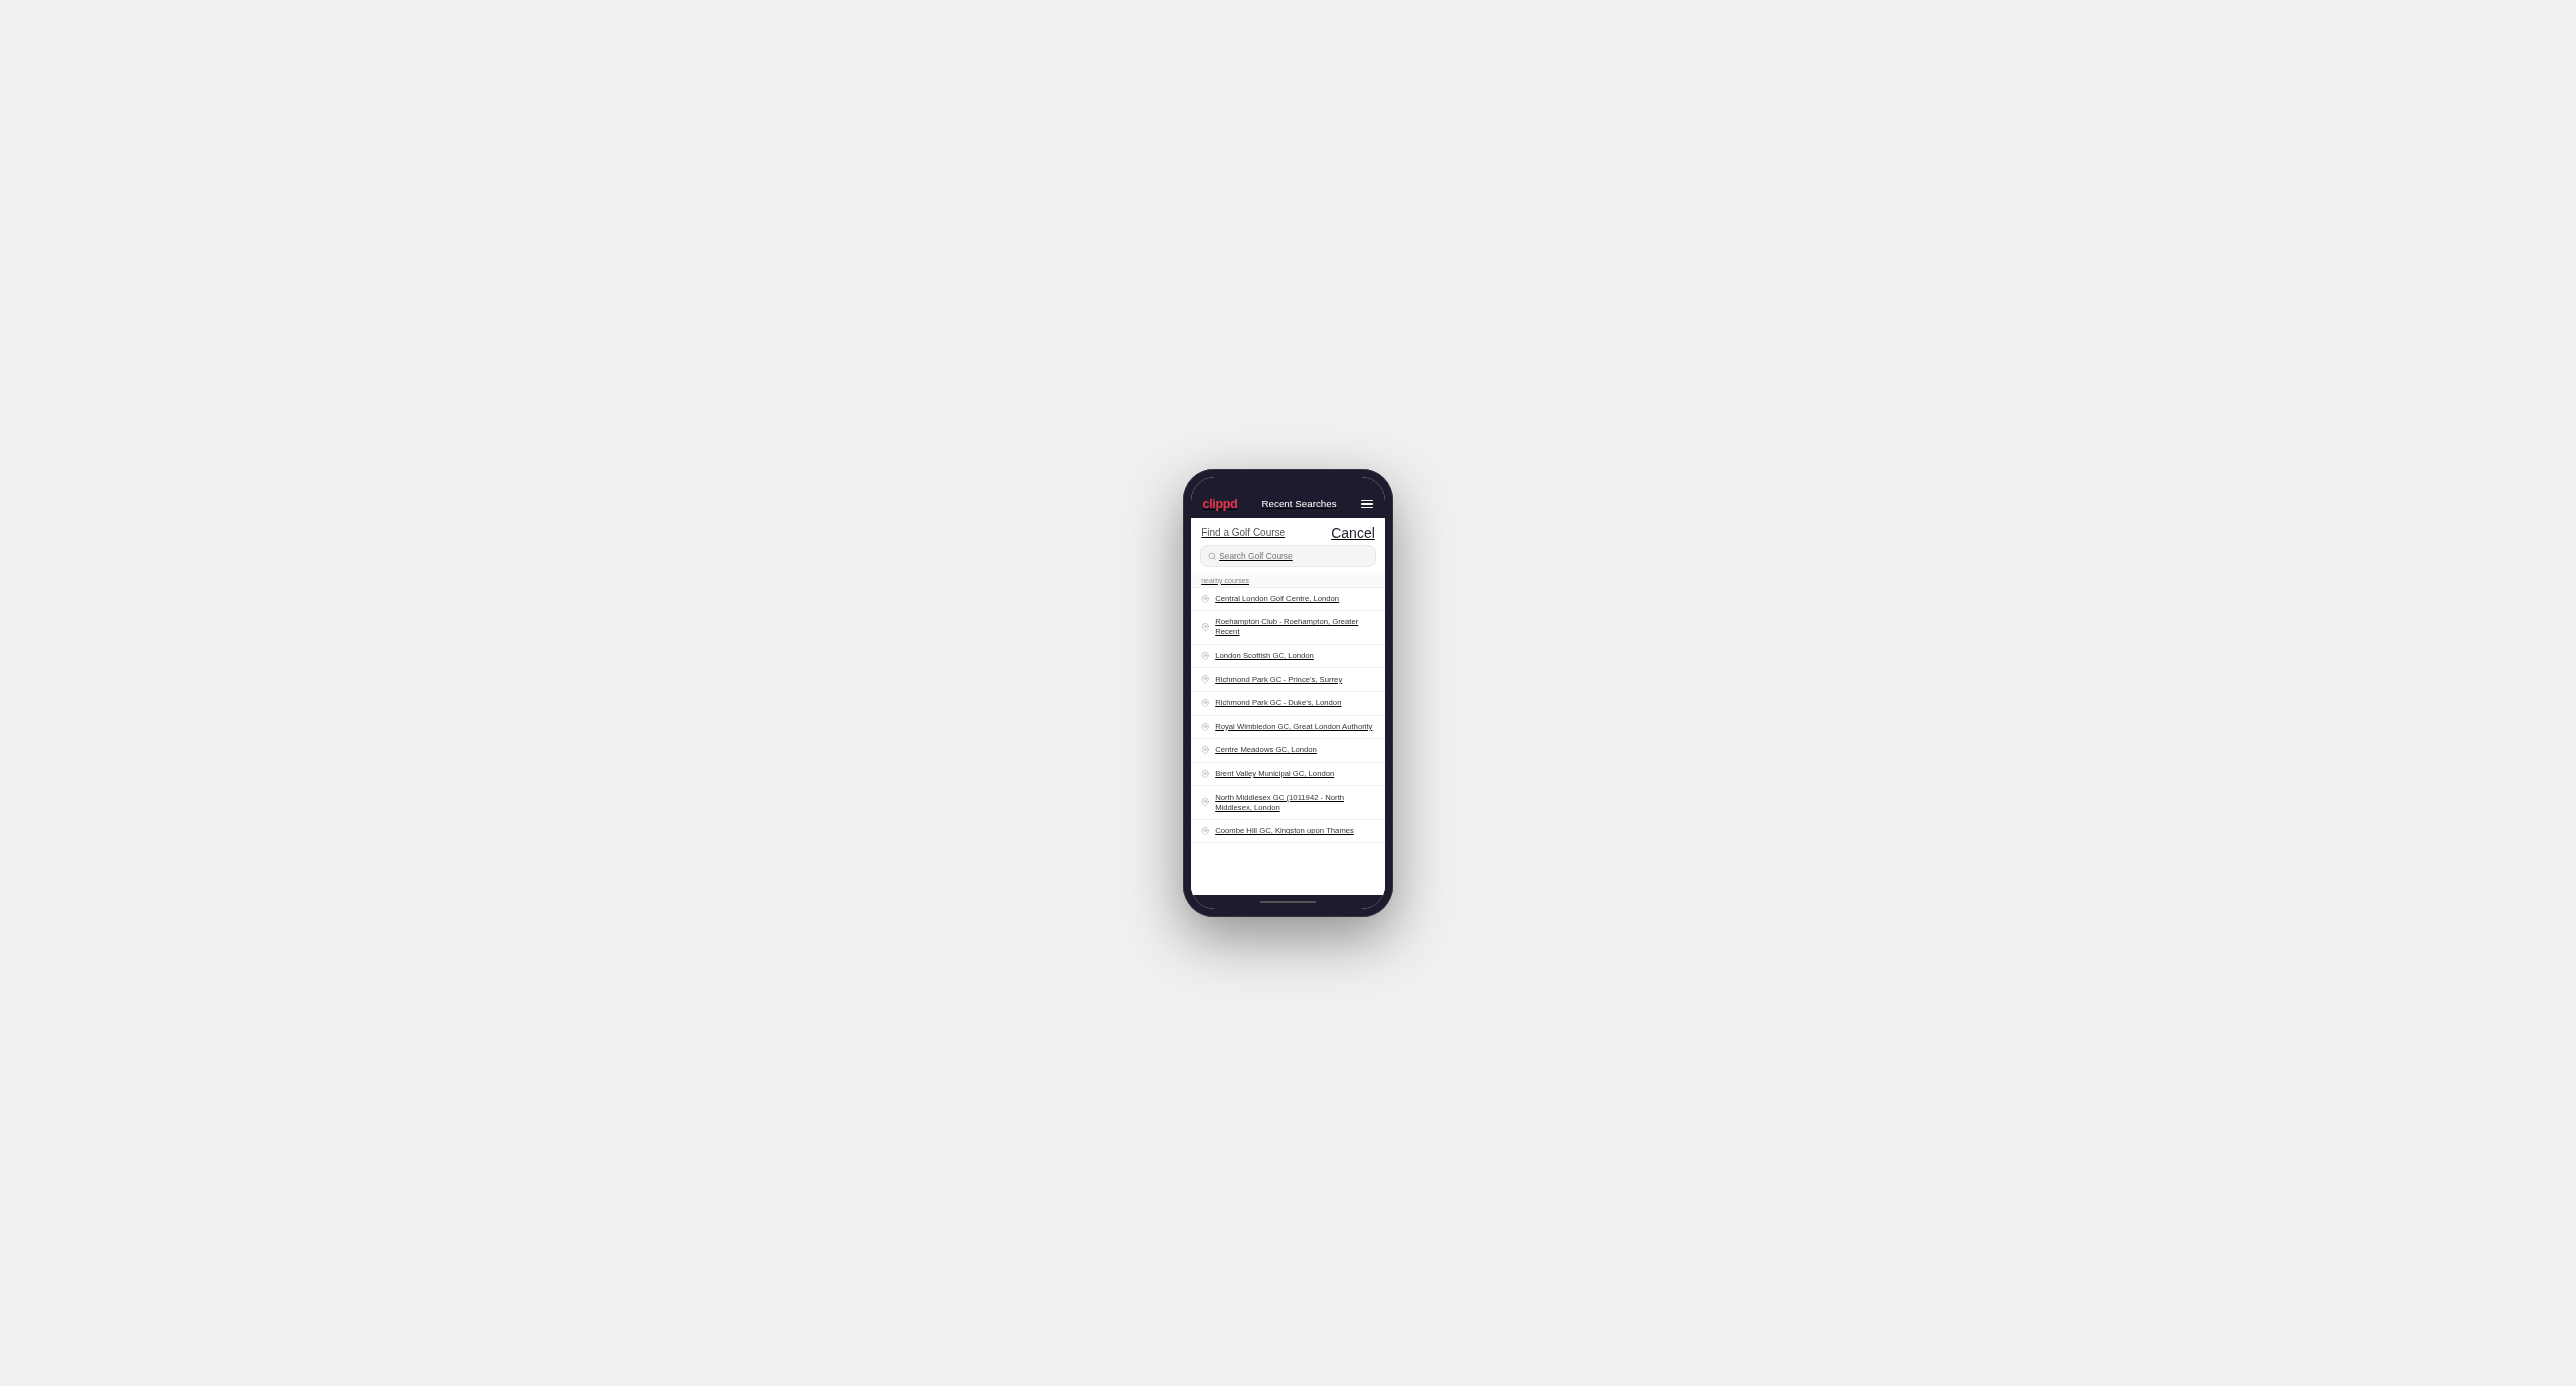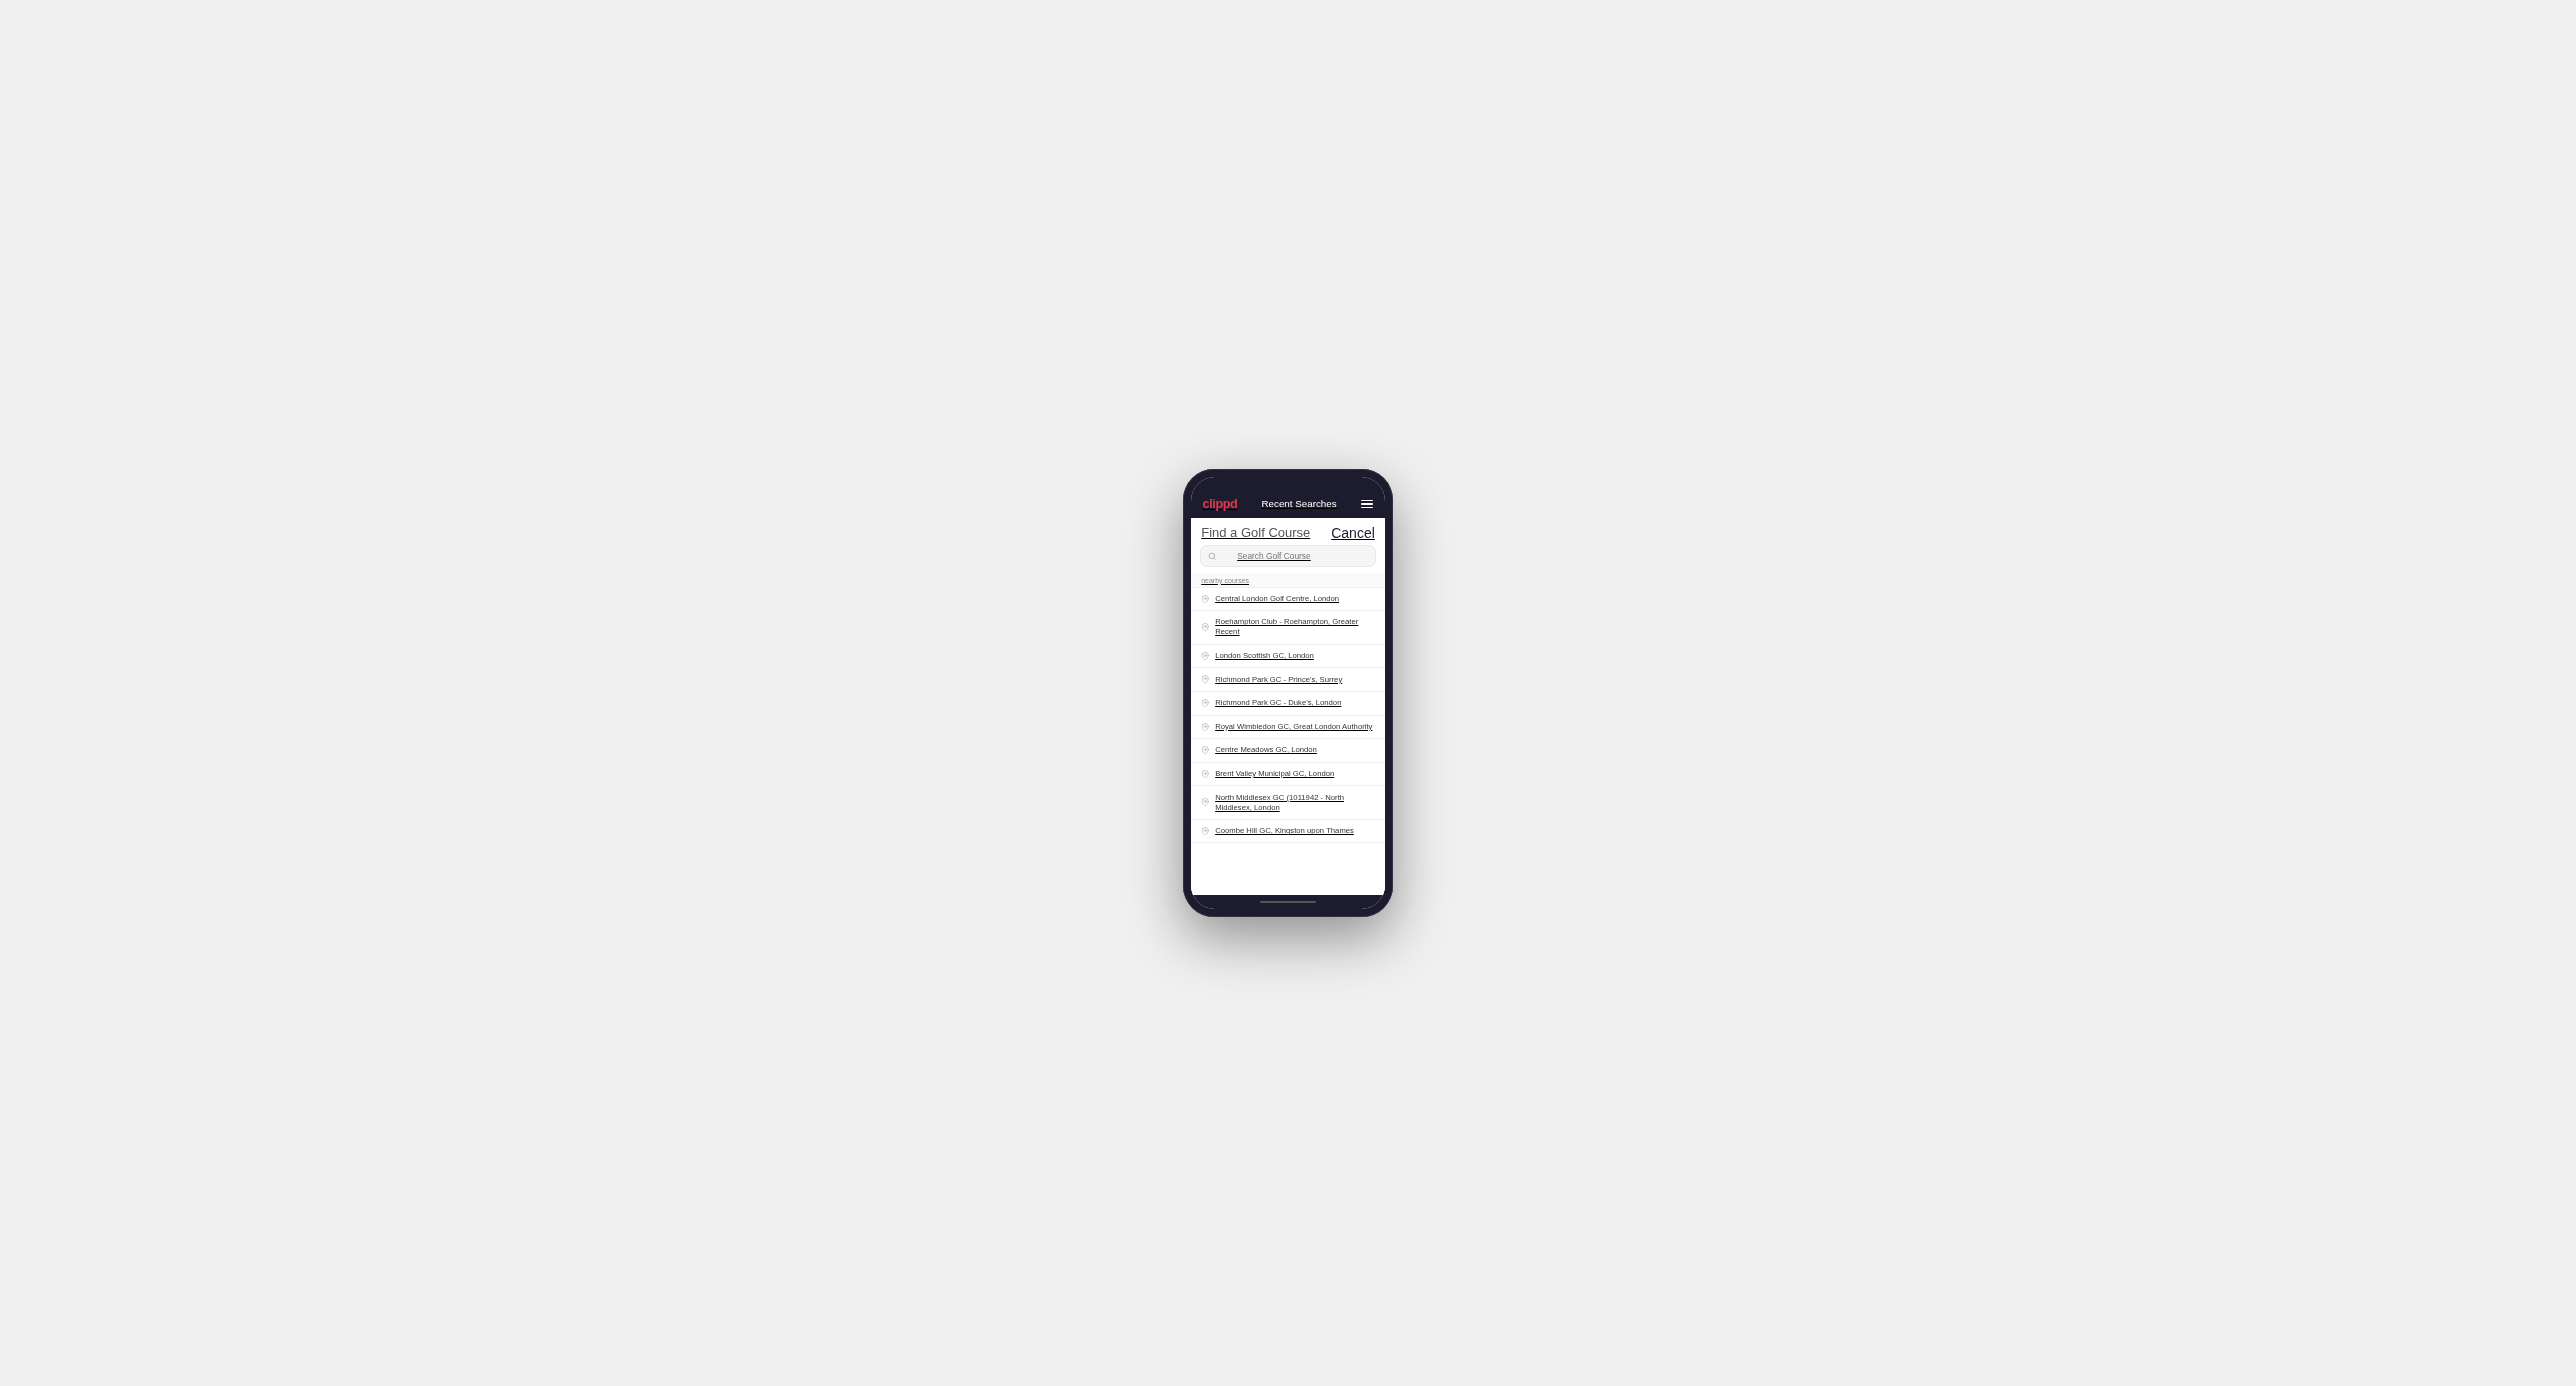--- a/index.html
+++ b/index.html
@@ -94,7 +94,7 @@
 
     .find-label {
       color: #555;
-      font-size: 13px;
+      font-size: 10px;
     }
 
     .cancel-btn {

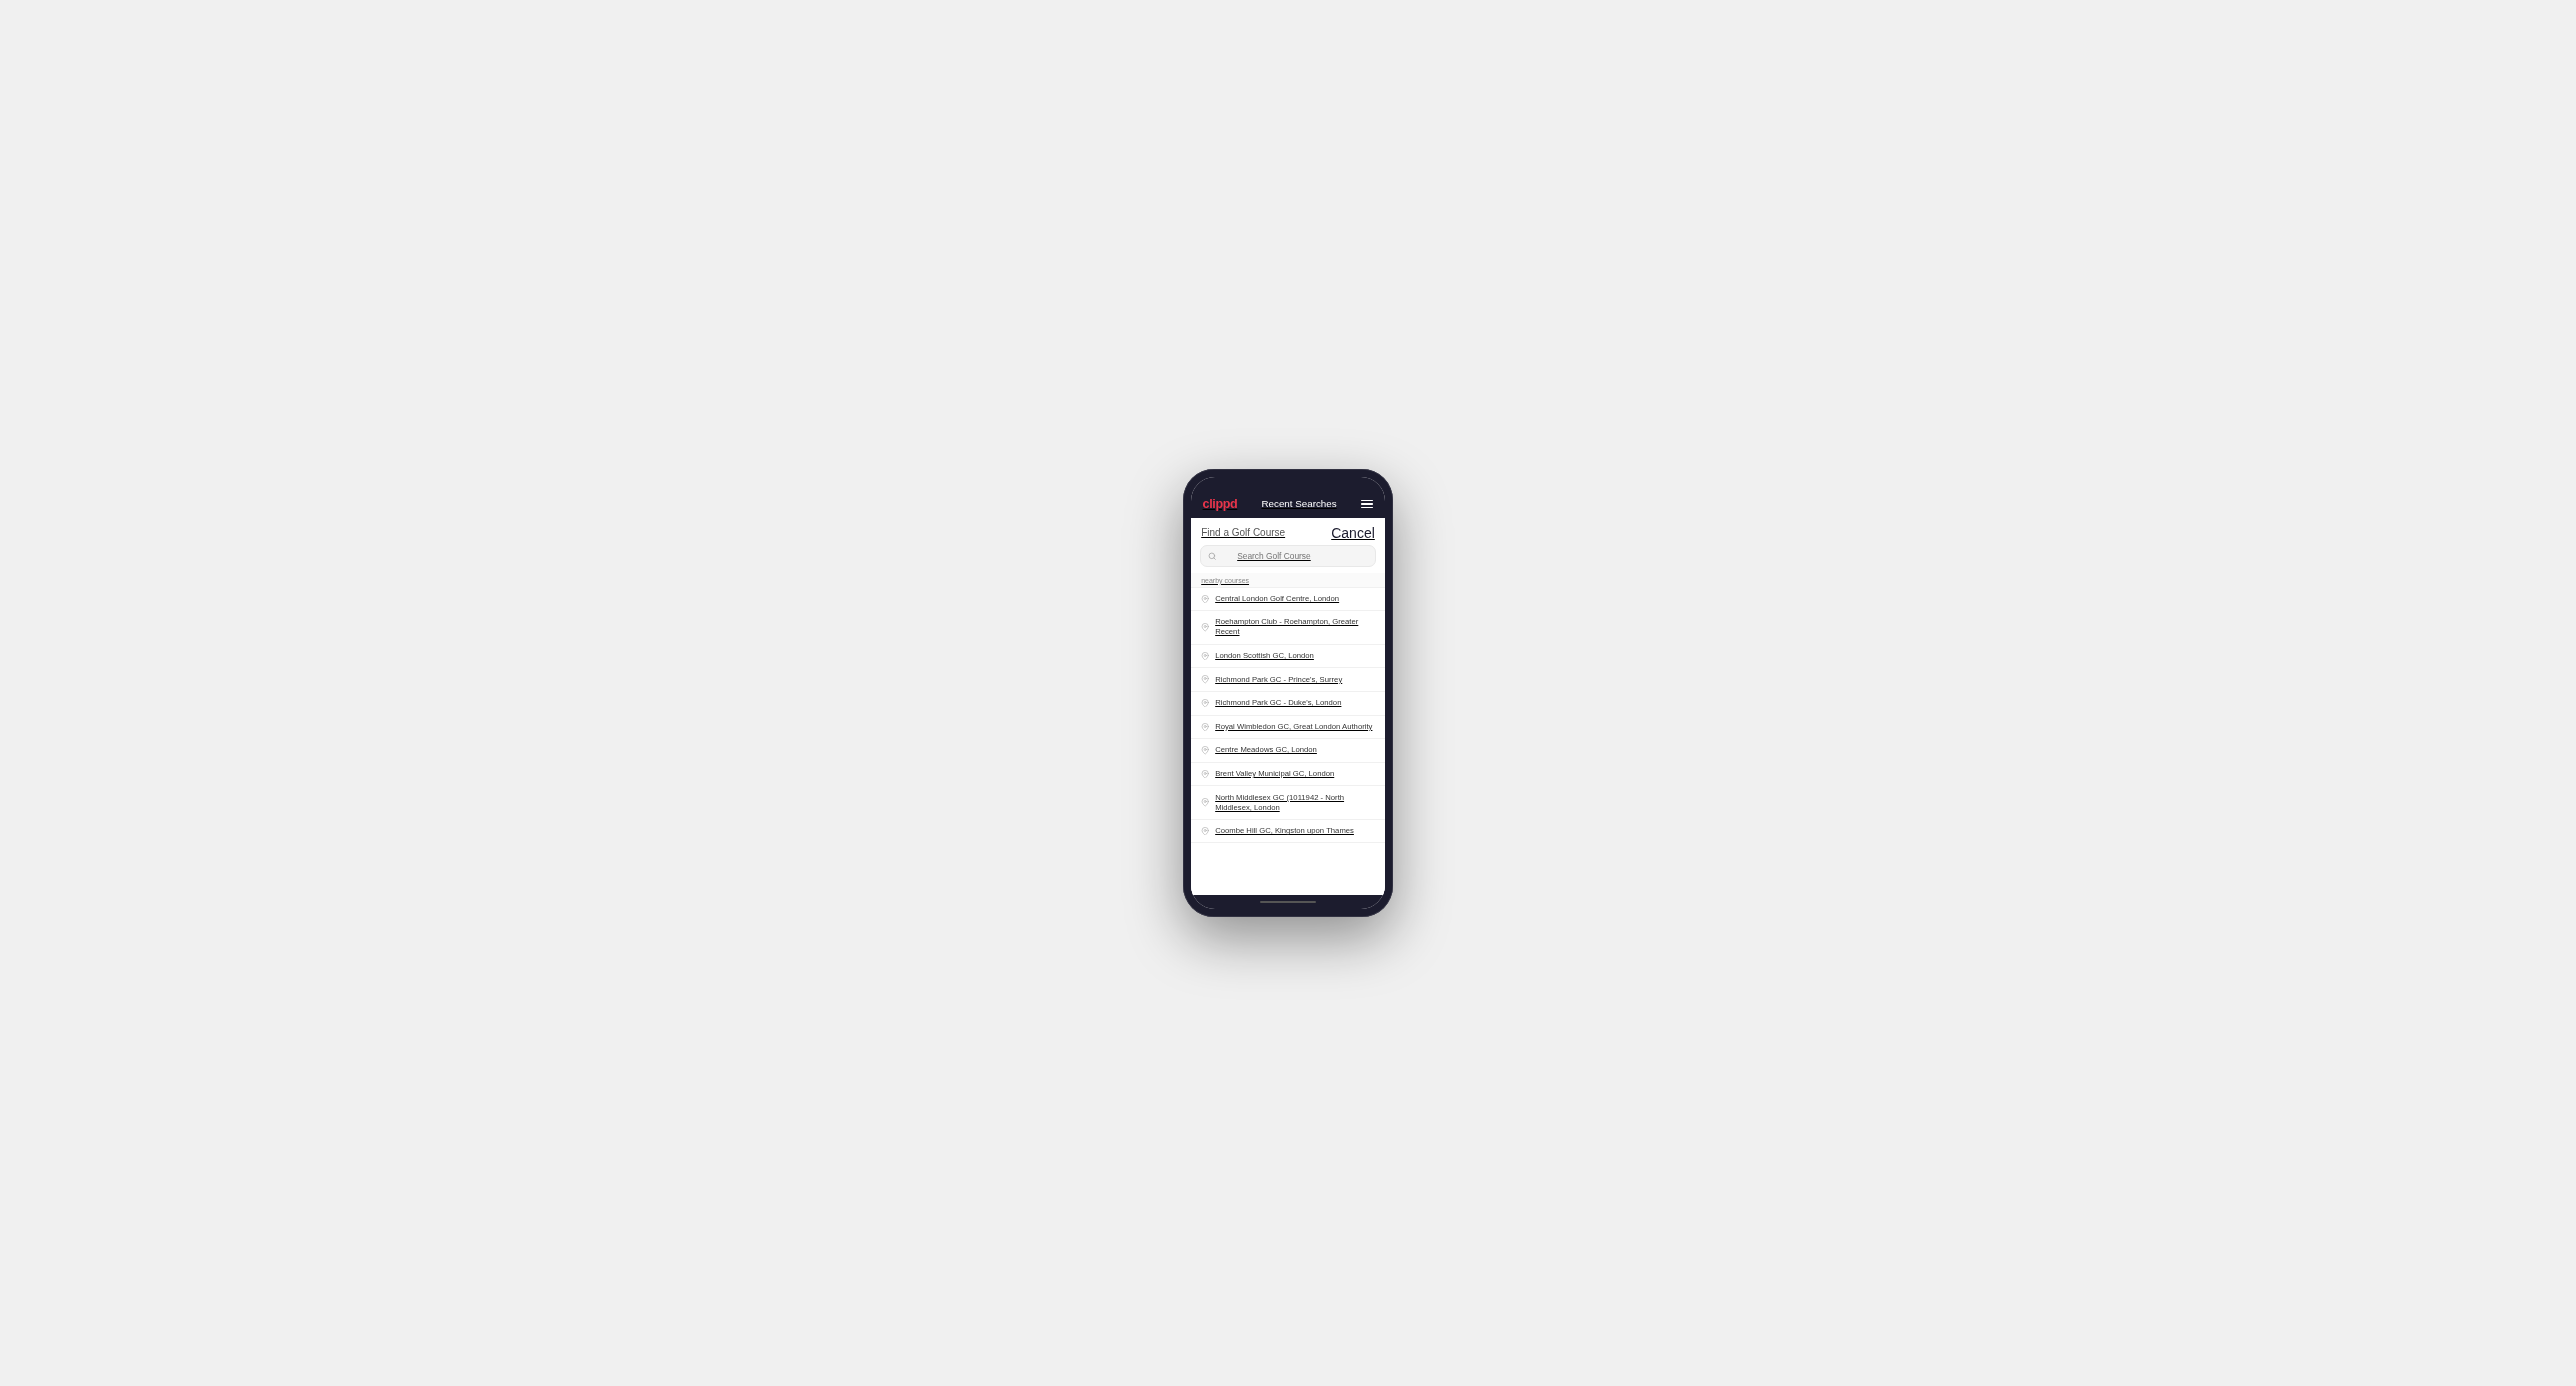--- a/index.html
+++ b/index.html
@@ -118,7 +118,7 @@
       border: 0.7px solid #e8e8e8;
       border-radius: 7px;
       padding: 4.9px 7px;
-      gap: 21px;
+      gap: 3px;
     }
 
     .search-icon-svg {

